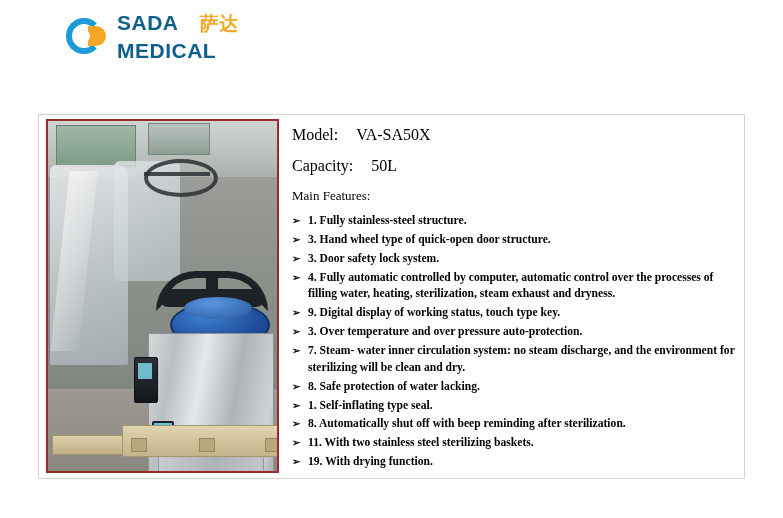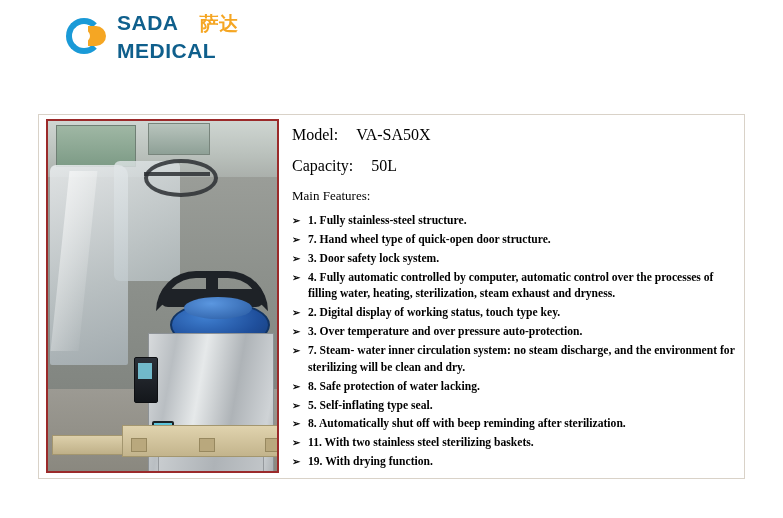--- a/index.html
+++ b/index.html
@@ -414,7 +414,7 @@
         </li>
         <li>
           <span class="bullet">➢</span>
-          <span class="txt">7. Hand wheel type of quick-open door structure.</span>
+          <span class="txt">3. Hand wheel type of quick-open door structure.</span>
         </li>
         <li>
           <span class="bullet">➢</span>

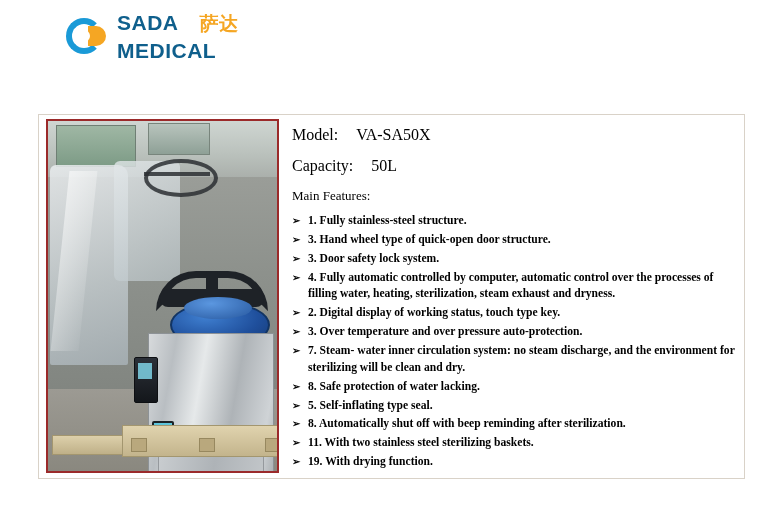--- a/index.html
+++ b/index.html
@@ -426,7 +426,7 @@
         </li>
         <li>
           <span class="bullet">➢</span>
-          <span class="txt">2. Digital display of working status, touch type key.</span>
+          <span class="txt">9. Digital display of working status, touch type key.</span>
         </li>
         <li>
           <span class="bullet">➢</span>

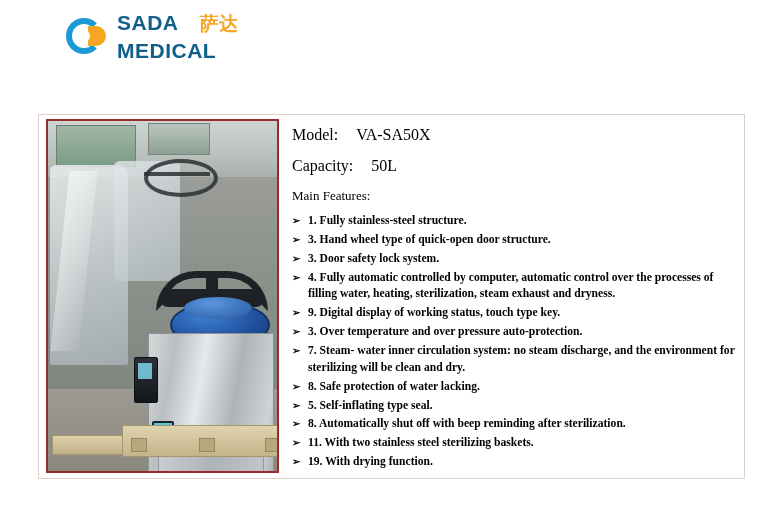--- a/index.html
+++ b/index.html
@@ -442,7 +442,7 @@
         </li>
         <li>
           <span class="bullet">➢</span>
-          <span class="txt">5. Self-inflating type seal.</span>
+          <span class="txt">1. Self-inflating type seal.</span>
         </li>
         <li>
           <span class="bullet">➢</span>

